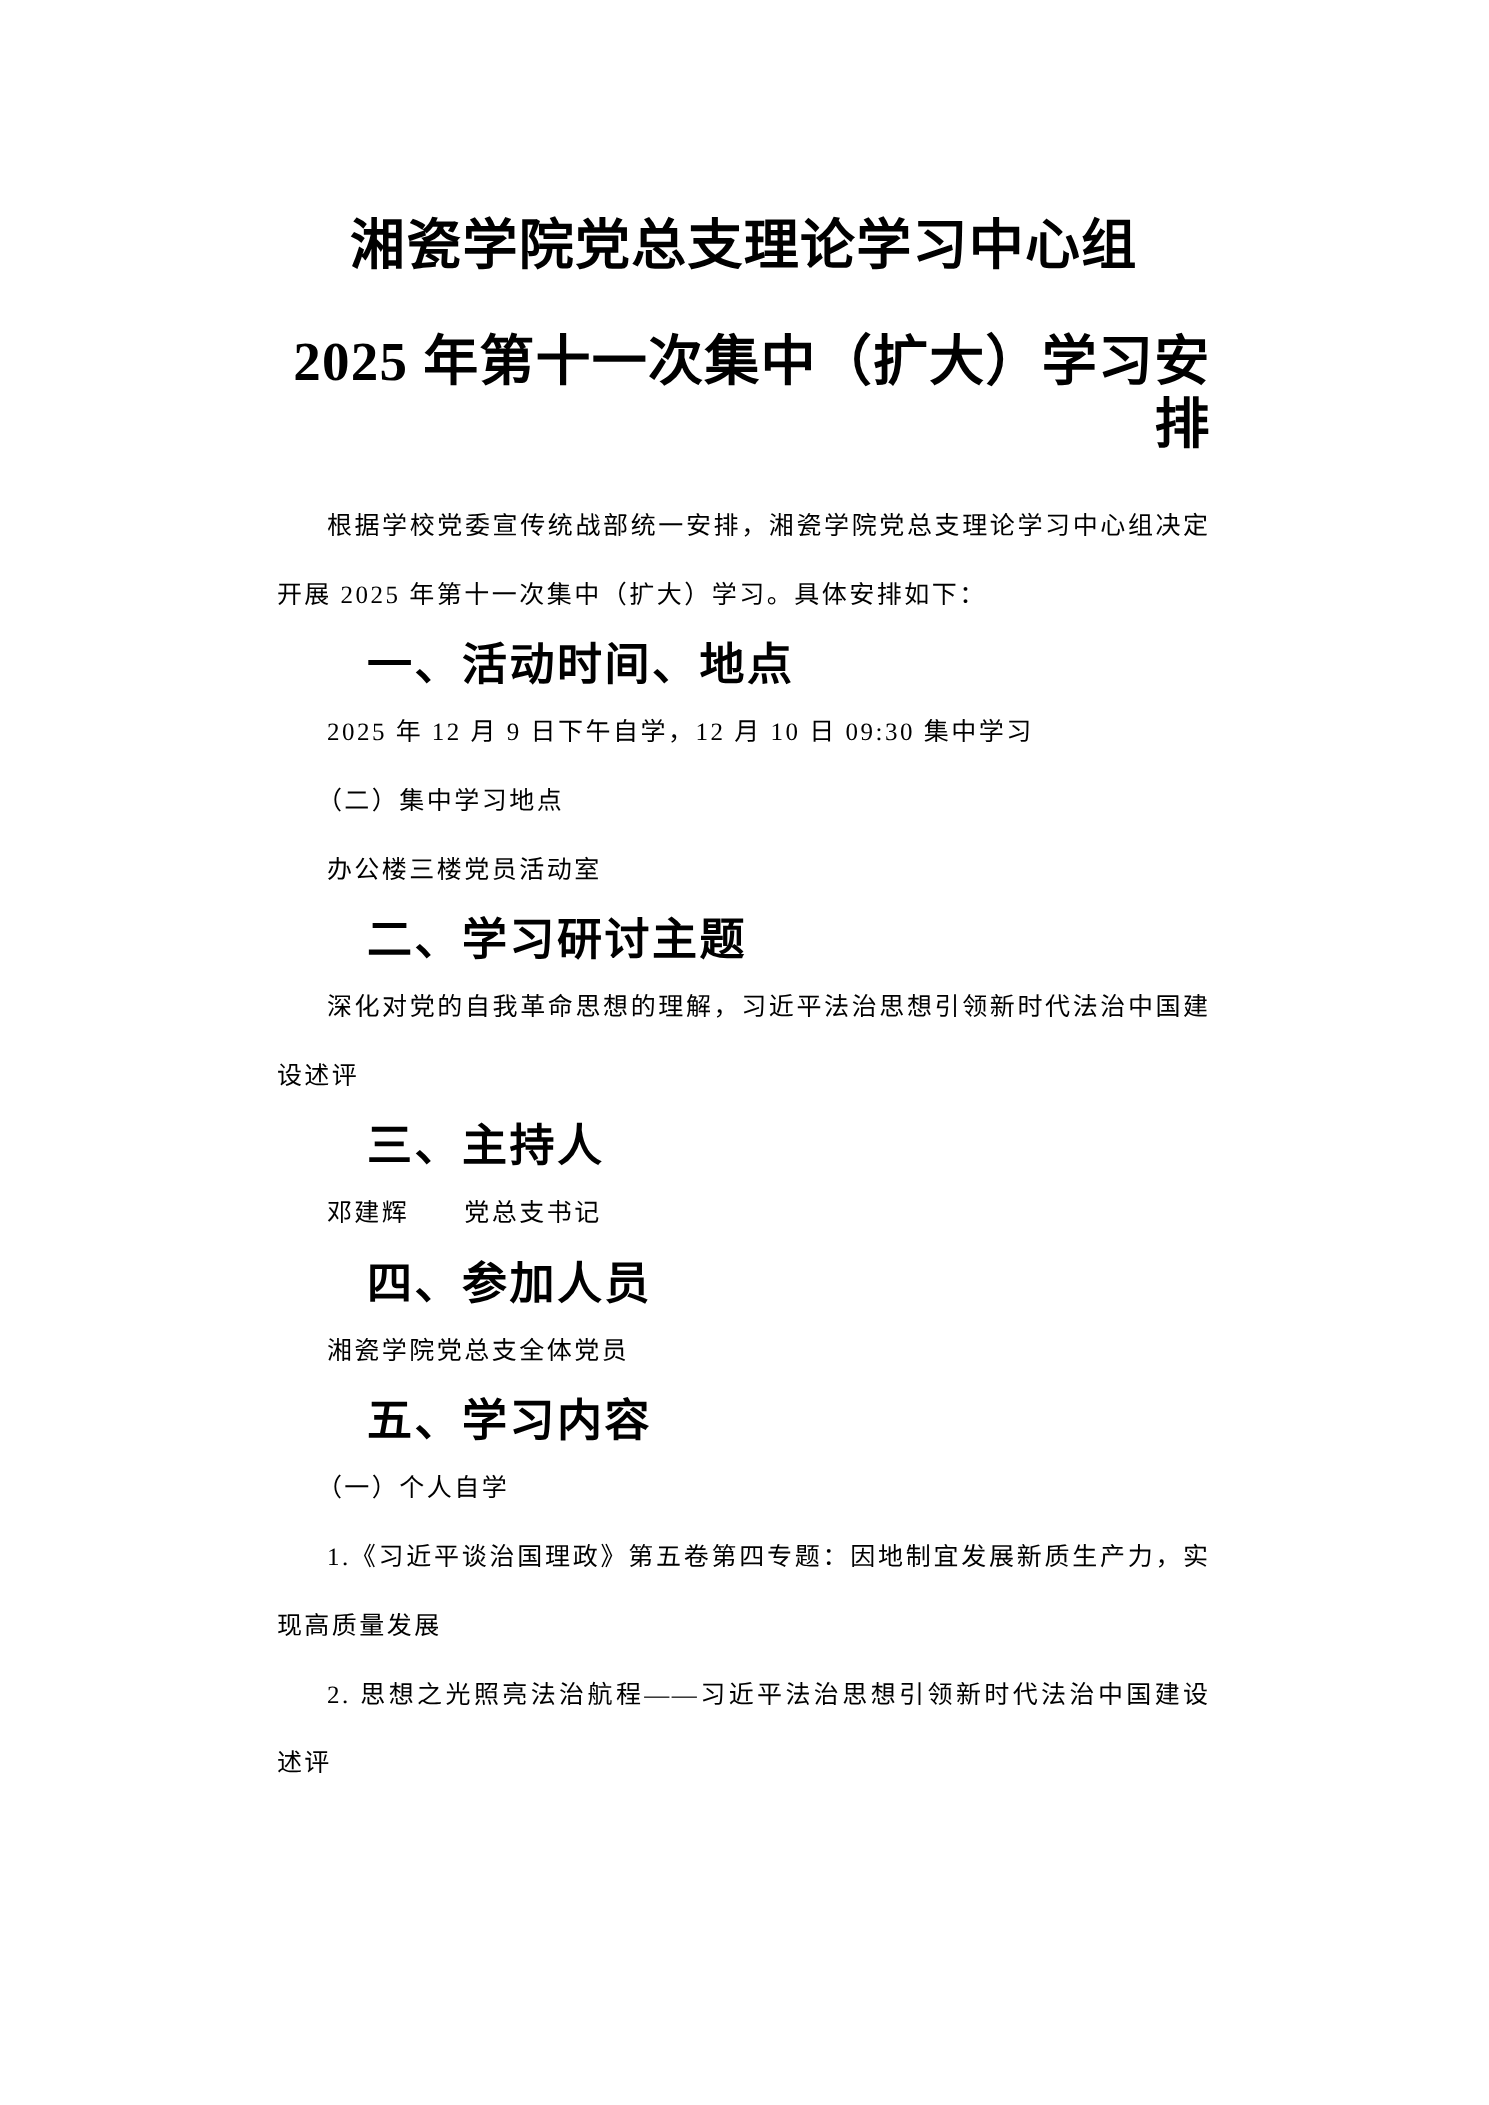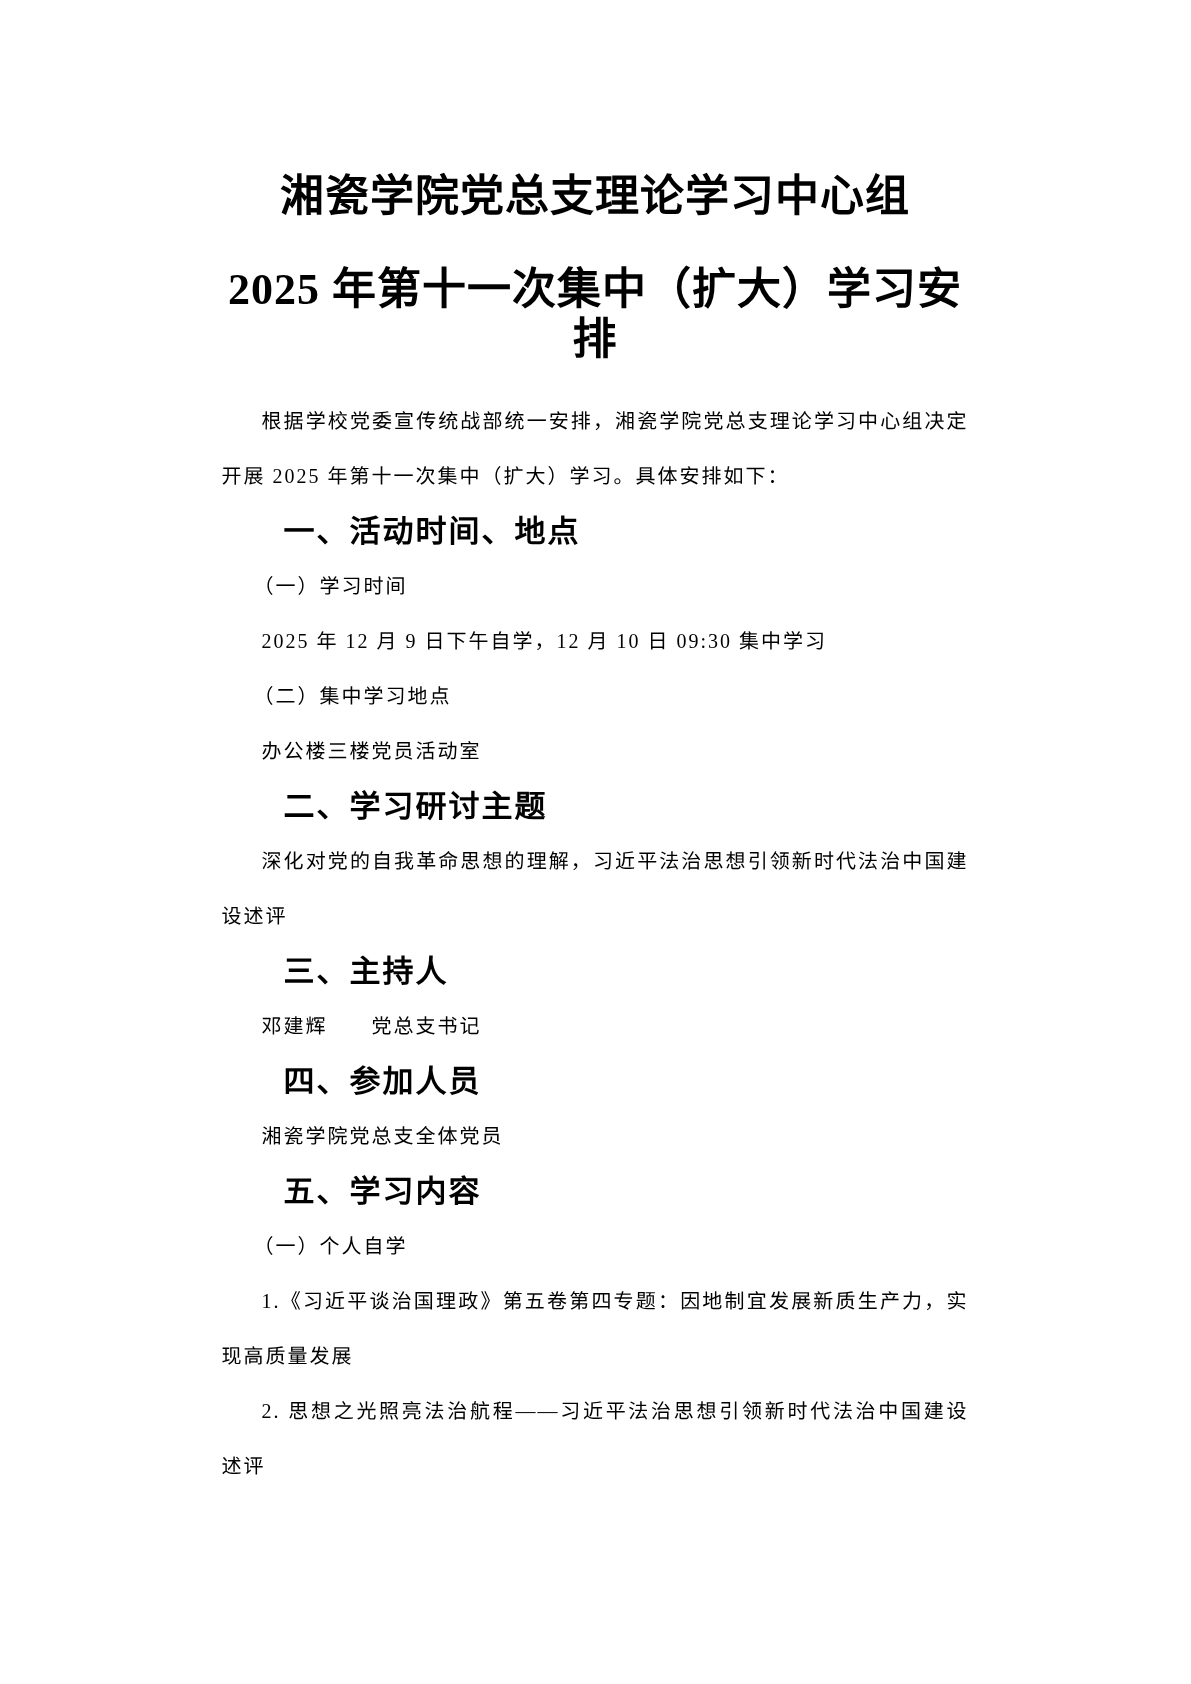--- a/index.html
+++ b/index.html
@@ -27,6 +27,7 @@
   }
   .doc-title.second {
     margin-top: 42px;
+    text-align: right;
   }
   .doc-body {
     margin-top: 28px;

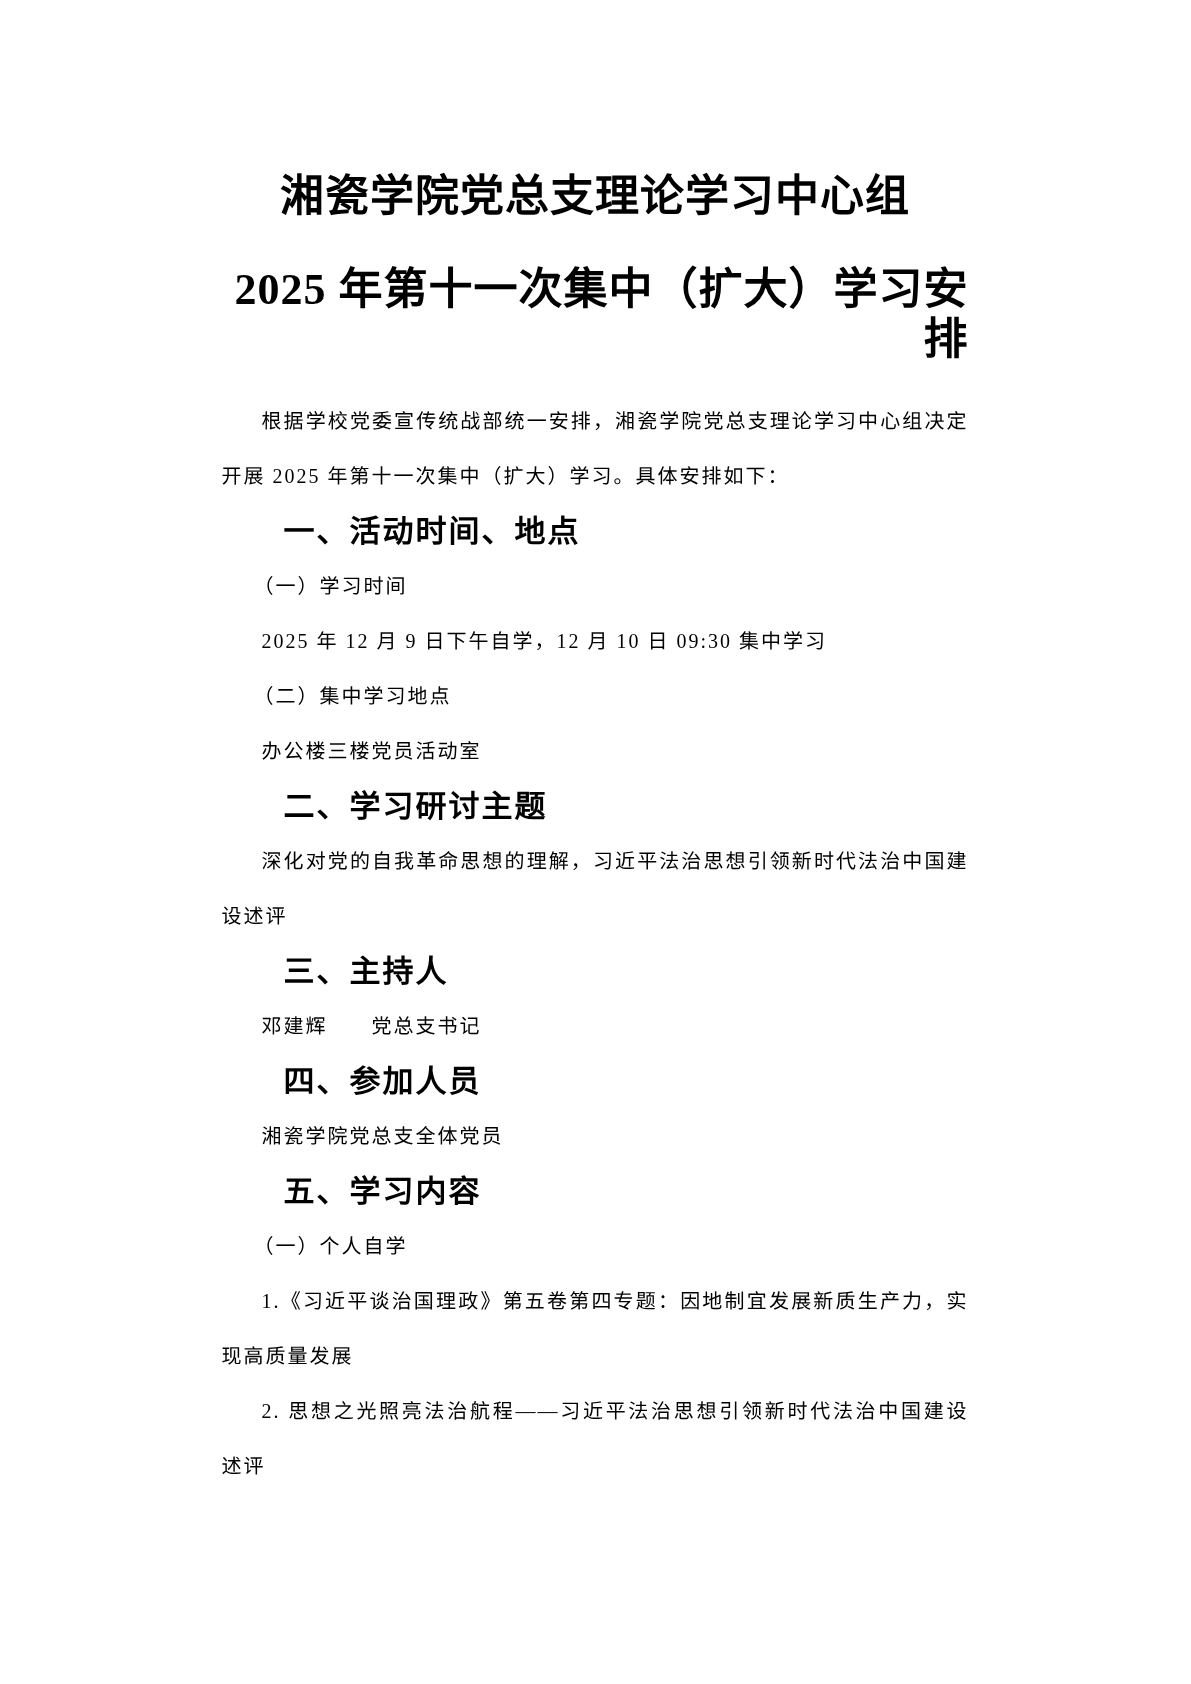--- a/index.html
+++ b/index.html
@@ -48,7 +48,7 @@
   p.h1 {
     font-family: "Liberation Sans", "DejaVu Sans", sans-serif;
     font-weight: bold;
-    font-size: 31px;
+    font-size: 36px;
     text-indent: 2em;
     text-align: left;
   }

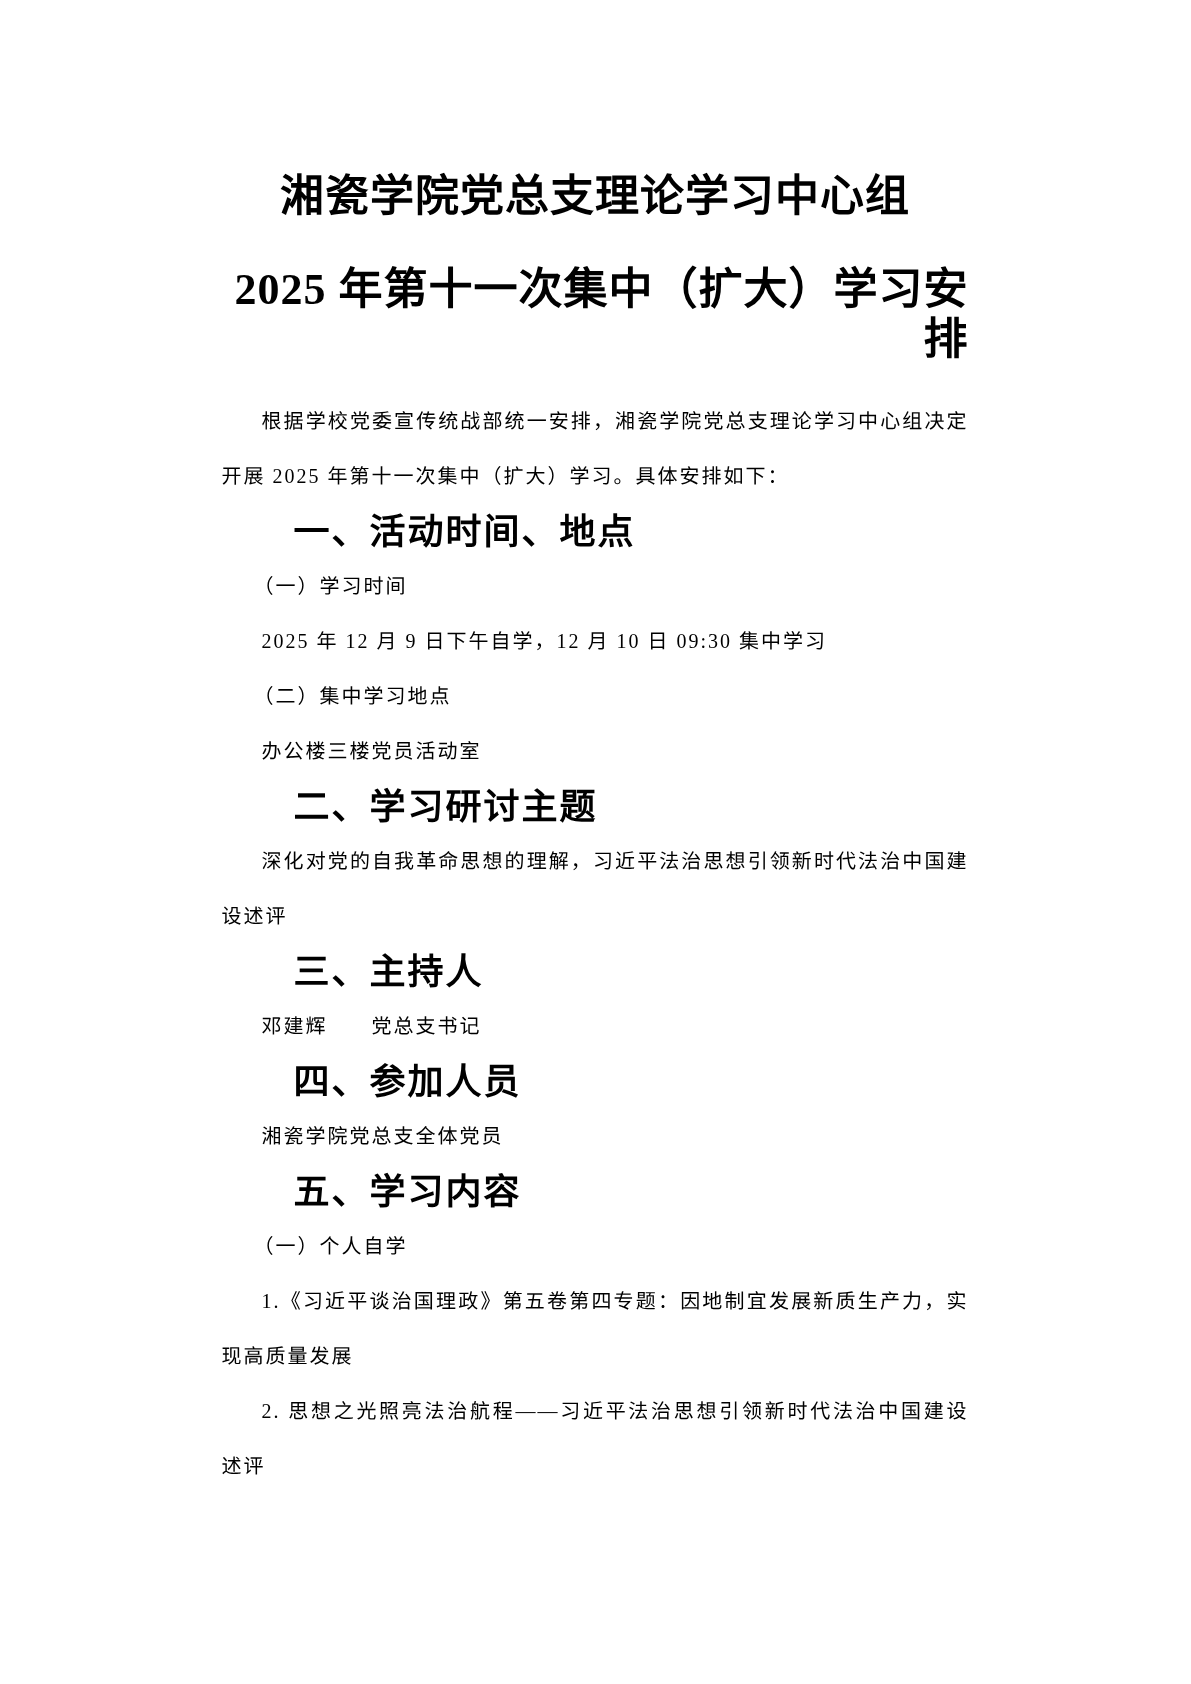--- a/index.html
+++ b/index.html
@@ -73,7 +73,6 @@
     <div class="doc-body">
       <p class="body-text">根据学校党委宣传统战部统一安排，湘瓷学院党总支理论学习中心组决定开展 2025 年第十一次集中（扩大）学习。具体安排如下：</p>
       <p class="h1">一、活动时间、地点</p>
-      <p class="h2">（一）学习时间</p>
       <p class="body-text">2025 年 12 月 9 日下午自学，12 月 10 日 09:30 集中学习</p>
       <p class="h2">（二）集中学习地点</p>
       <p class="body-text">办公楼三楼党员活动室</p>

